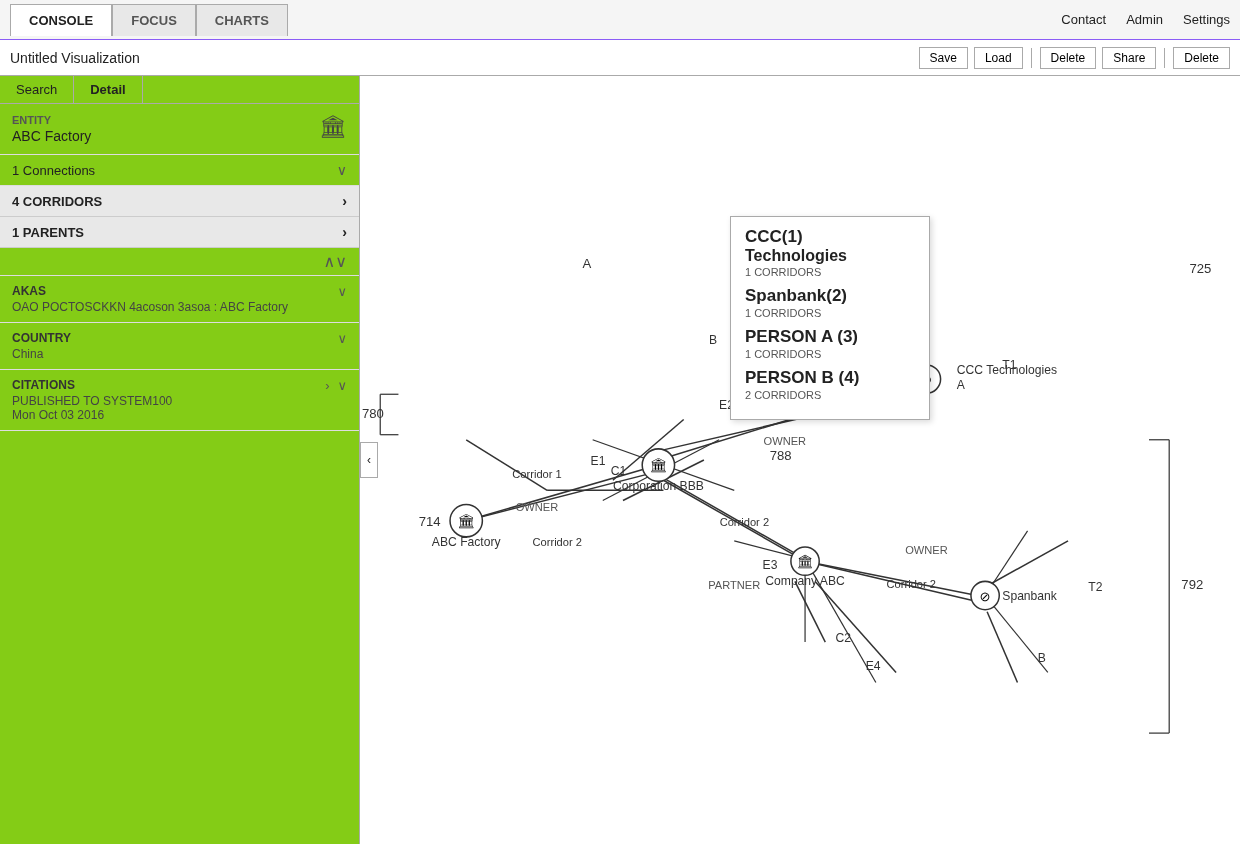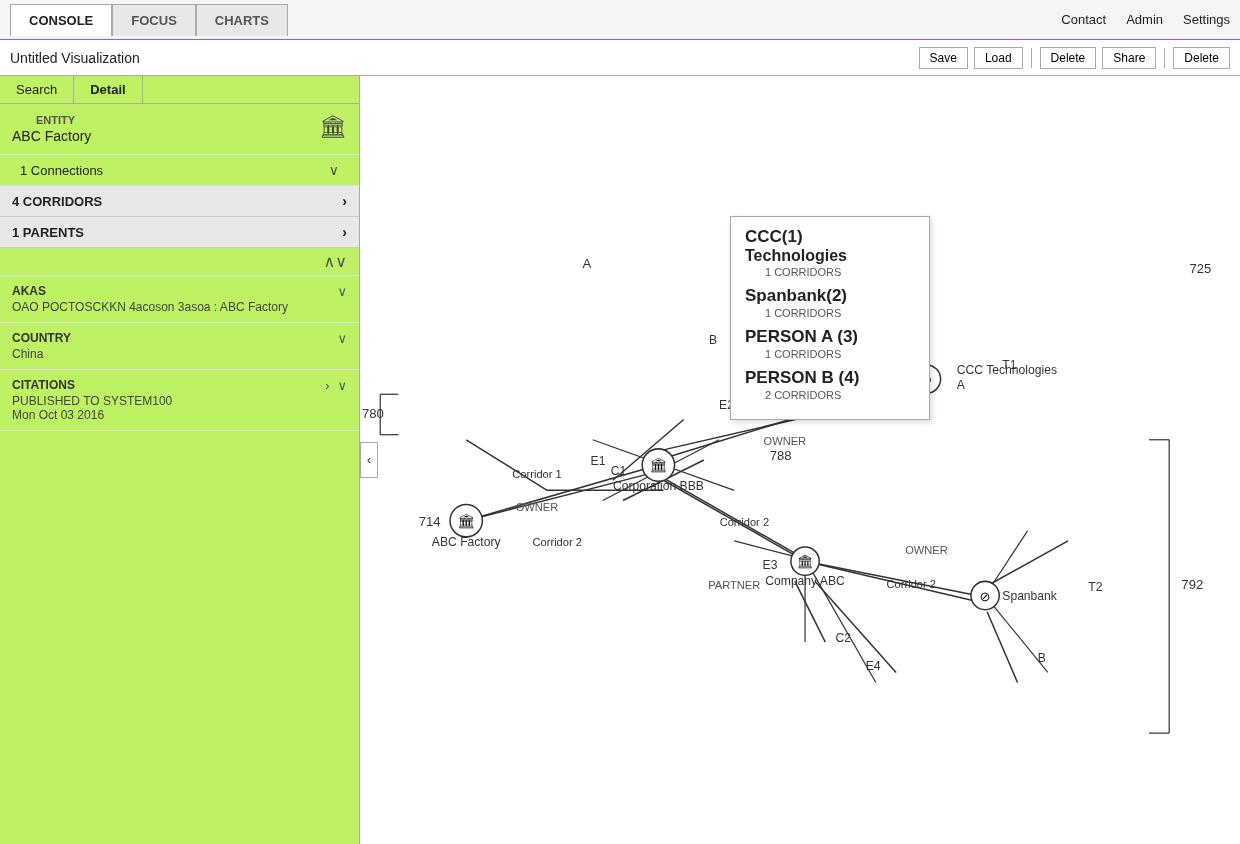--- a/index.html
+++ b/index.html
@@ -41,7 +41,7 @@
     
     .left-panel {
       width: 360px; min-width: 360px; border-right: 1px solid #aaa;
-      display: flex; flex-direction: column; overflow-y: auto; background: #bef264;
+      display: flex; flex-direction: column; overflow-y: auto; background: #84cc16;
     }
 
     

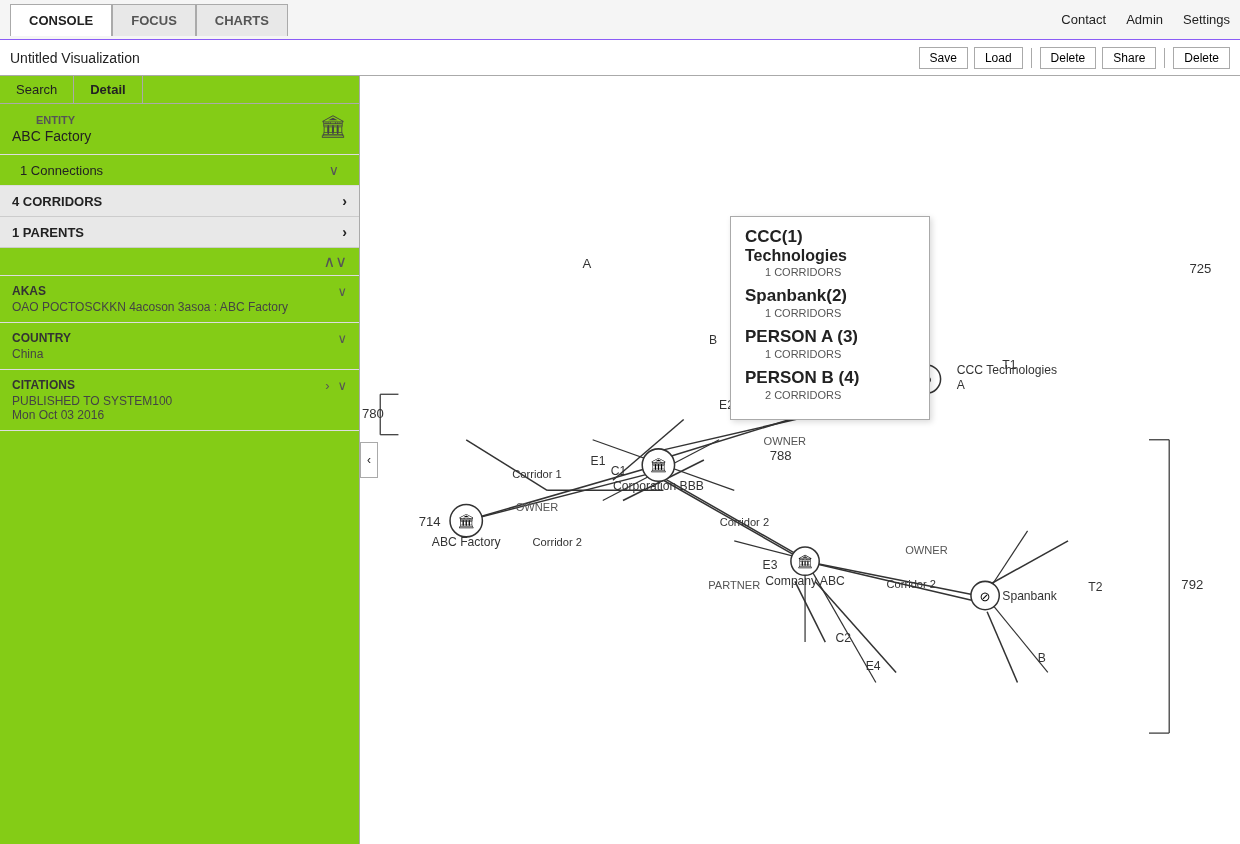--- a/index.html
+++ b/index.html
@@ -51,7 +51,7 @@
 
     
     .entity-section { padding: 10px 12px; border-bottom: 1px solid #ddd; display: flex; justify-content: space-between; align-items: flex-start; }
-    .entity-label { font-size: 11px; font-weight: bold; color: #555; margin-left: 24px; }
+    .entity-label { font-size: 11px; font-weight: bold; color: #555; }
     .entity-name { font-size: 14px; font-weight: normal; margin-top: 2px; }
     .entity-icon { font-size: 22px; color: #444; }
 

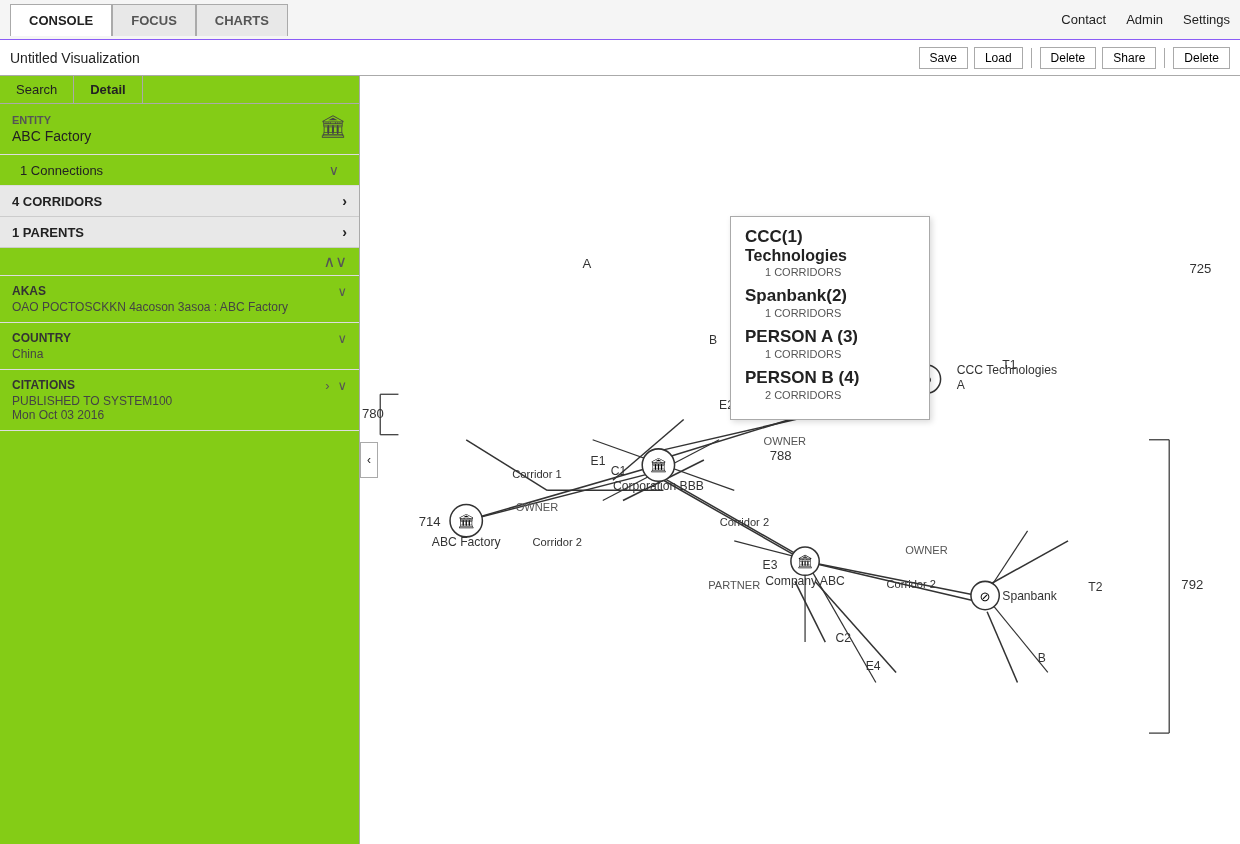--- a/index.html
+++ b/index.html
@@ -58,7 +58,7 @@
     
     .connections-row {
       display: flex; align-items: center; justify-content: space-between;
-      padding: 7px 20px; border-bottom: 1px solid #ddd; font-size: 13px; cursor: pointer;
+      padding: 7px 12px; border-bottom: 1px solid #ddd; font-size: 13px; cursor: pointer;
     }
     .connections-row .arrow { font-size: 14px; color: #555; }
 

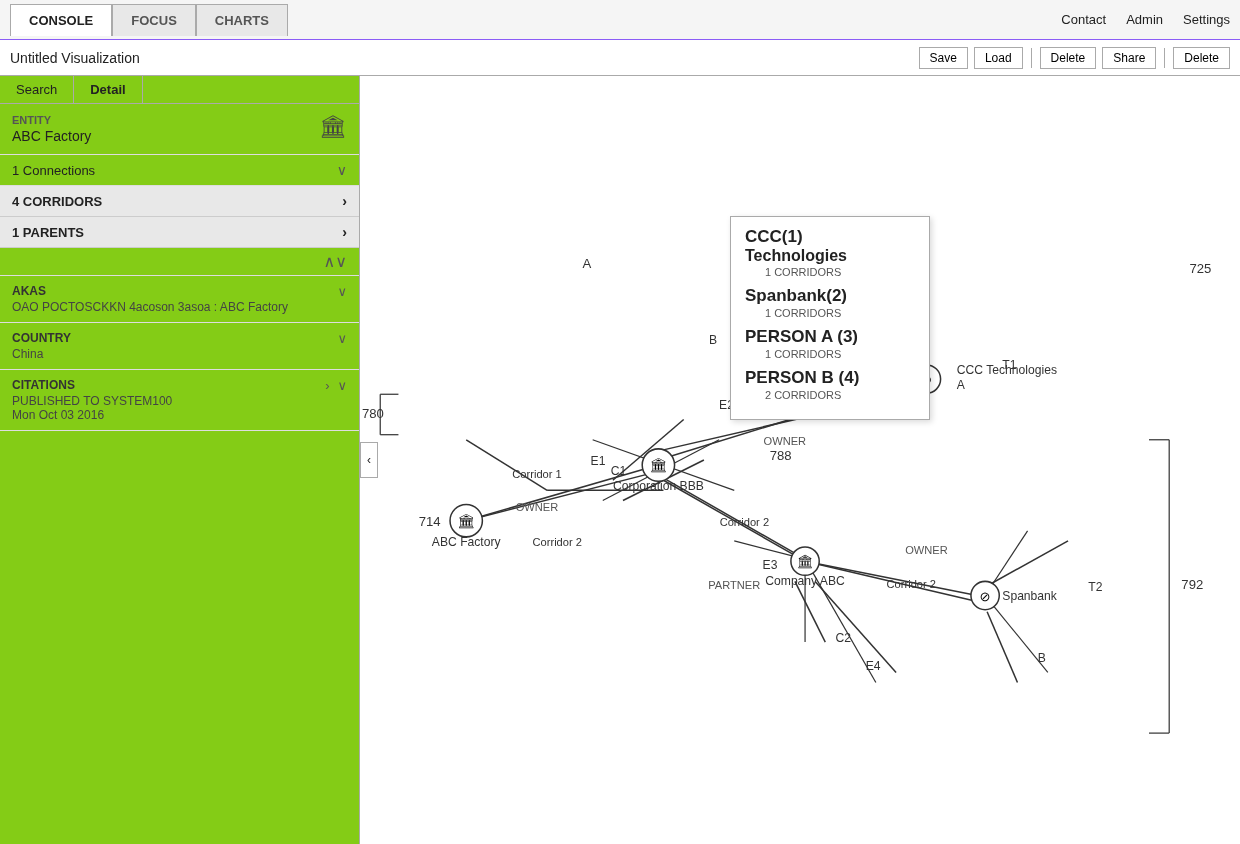--- a/index.html
+++ b/index.html
@@ -107,7 +107,7 @@
     }
     .popup-entity { margin-bottom: 8px; }
     .popup-entity-name { font-size: 17px; font-weight: bold; }
-    .popup-entity-corridors { font-size: 11px; color: #555; margin-top: 1px; margin-left: 20px; }
+    .popup-entity-corridors { font-size: 11px; color: #555; margin-top: 1px; }
   </style>
 </head>
 <body>

